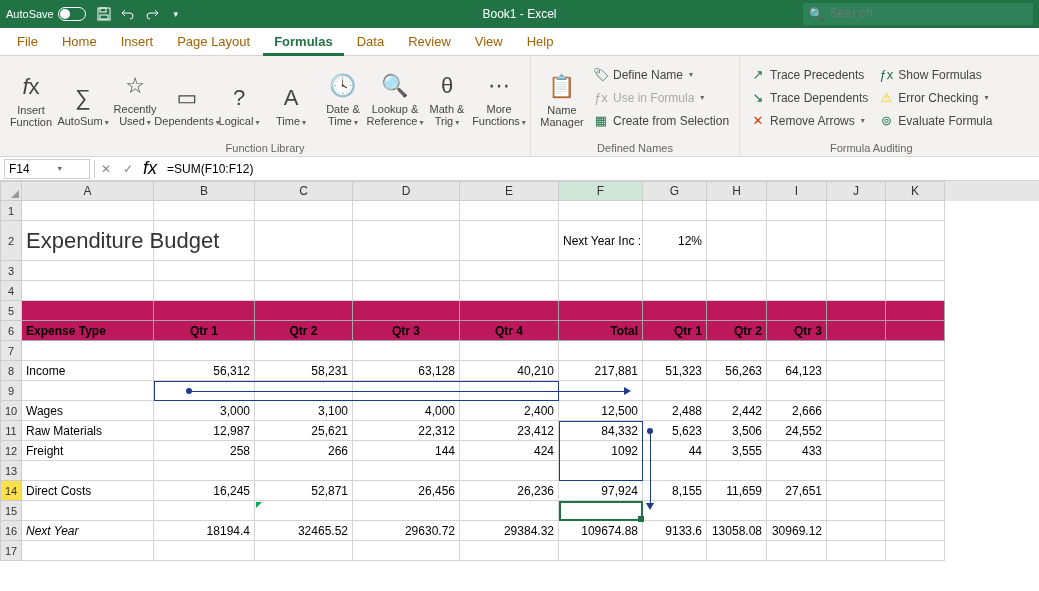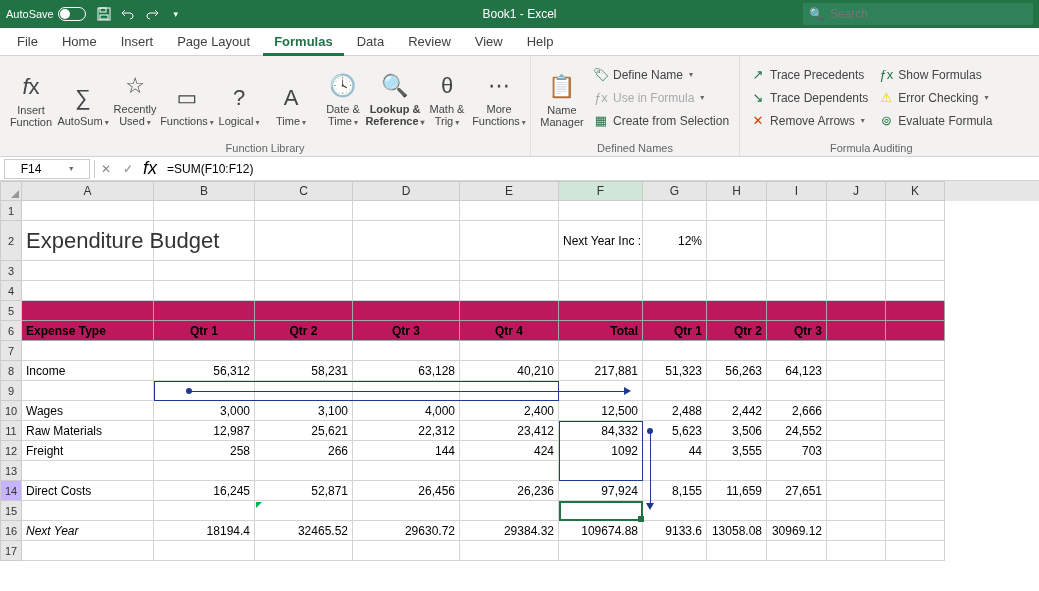--- a/index.html
+++ b/index.html
@@ -15,7 +15,7 @@
 .qat-btn { width: 24px; height: 22px; display: flex; align-items: center; justify-content: center; color: #fff; }
 .title-center { position: absolute; left: 50%; transform: translateX(-50%); font-size: 12px; }
 .search-block { position: absolute; right: 6px; top: 3px; width: 230px; height: 22px; background: #2f8159; display: flex; align-items: center; gap: 6px; padding: 0 6px; color: #e8f3ec; }
-.search-block input { background: transparent; border: none; color: #e5e5e5; font-size: 12px; outline: none; flex: 1; }
+.search-block input { background: transparent; border: none; color: #e5e5e5; font-size: 12px; outline: none; flex: 1; font-family: Liberation Mono, monospace; }
 
 
 .tabs { display: flex; height: 28px; align-items: center; padding: 0 6px; gap: 2px; border-bottom: 1px solid #d4d4d4; background: #fff; }

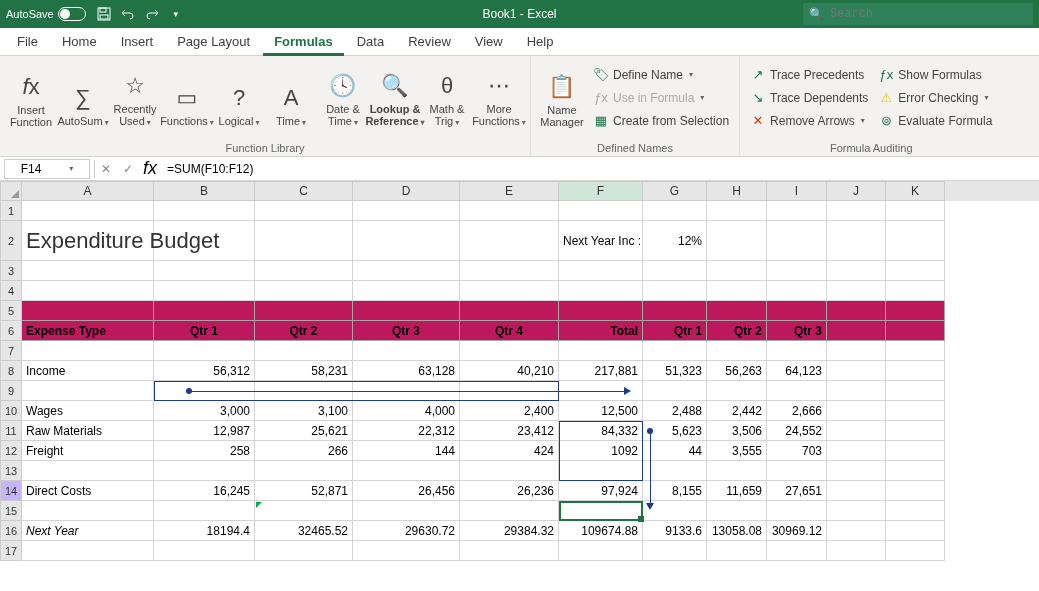--- a/index.html
+++ b/index.html
@@ -19,7 +19,7 @@
 
 
 .tabs { display: flex; height: 28px; align-items: center; padding: 0 6px; gap: 2px; border-bottom: 1px solid #d4d4d4; background: #fff; }
-.tab { padding: 0 11px; height: 28px; display: flex; align-items: center; font-size: 13px; color: #404040; cursor: pointer; }
+.tab { padding: 0 11px; height: 28px; display: flex; align-items: center; font-size: 13px; color: #a16207; cursor: pointer; }
 .tab.active { color: #217346; font-weight: 600; border-bottom: 3px solid #217346; padding-top: 3px; }
 
 

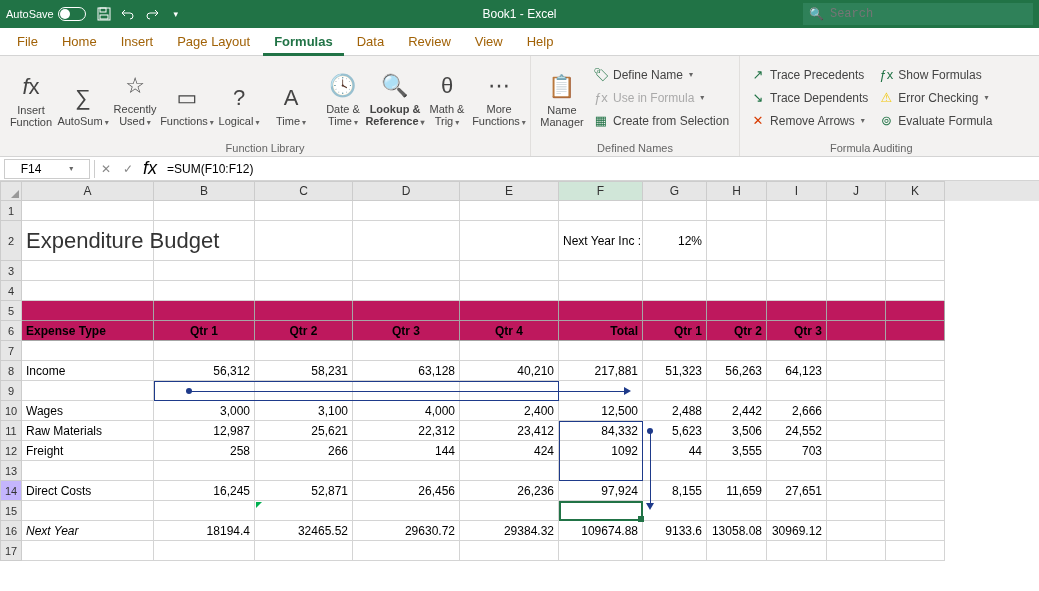--- a/index.html
+++ b/index.html
@@ -164,7 +164,7 @@
         </div>
       <div class="big-btn">
           <span class="ico">🔍</span>
-          <span class="lbl" style="white-space:pre-line;font-weight:bold;"><span>Lookup &amp;
+          <span class="lbl" style="white-space:pre-line;"><span>Lookup &amp;
 Reference</span><span class="dd-caret">▾</span></span>
         </div>
       <div class="big-btn">

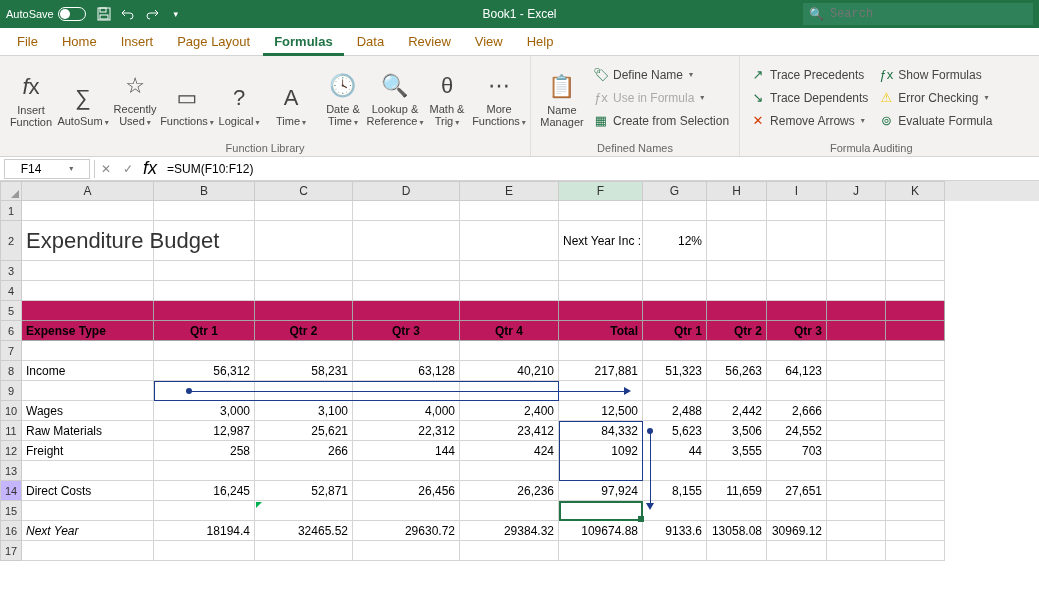--- a/index.html
+++ b/index.html
@@ -147,7 +147,7 @@
         </div>
       <div class="big-btn">
           <span class="ico">▭</span>
-          <span class="lbl"><span>Functions</span><span class="dd-caret">▾</span></span>
+          <span class="lbl"><span>Dependents</span><span class="dd-caret">▾</span></span>
         </div>
       <div class="big-btn">
           <span class="ico">?</span>

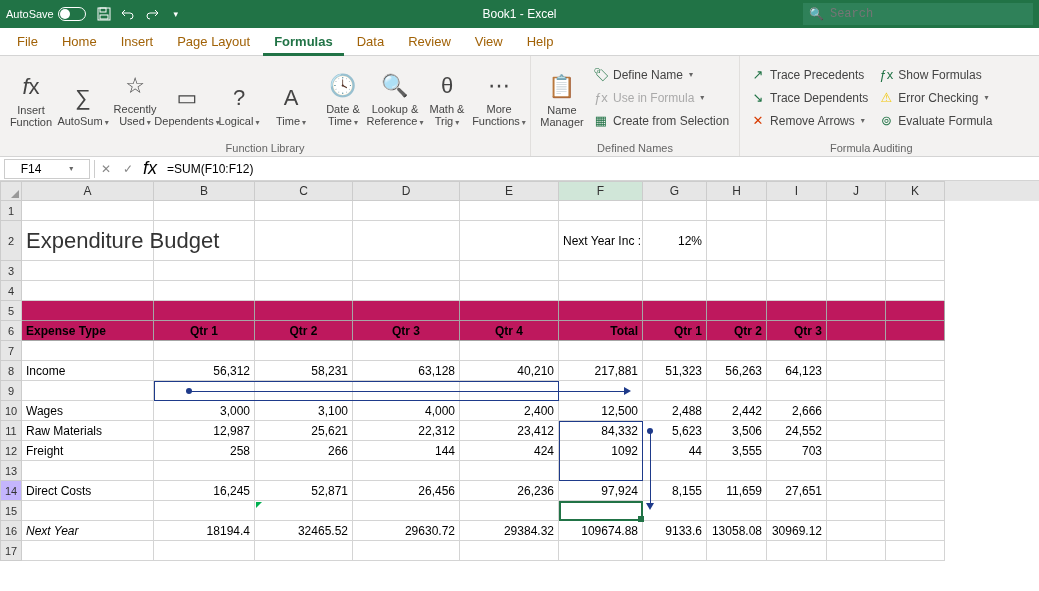--- a/index.html
+++ b/index.html
@@ -39,7 +39,7 @@
 
 
 .formula-bar { height: 24px; border-bottom: 1px solid #d4d4d4; display: flex; align-items: center; background: #fff; font-size: 12px; }
-.name-box { width: 86px; height: 20px; border: 1px solid #ccc; margin: 0 4px; padding: 0 20px; display: flex; align-items: center; justify-content: center; gap: 26px; }
+.name-box { width: 86px; height: 20px; border: 1px solid #ccc; margin: 0 4px; padding: 0 4px; display: flex; align-items: center; justify-content: flex-start; gap: 26px; }
 .fb-btn { width: 22px; height: 20px; display: flex; align-items: center; justify-content: center; color: #888; }
 .fx-lbl { font-style: italic; font-size: 18px; color: #000000; padding: 0 4px; }
 .formula-input { flex: 1; border: none; outline: none; padding: 0 6px; font-size: 12px; }

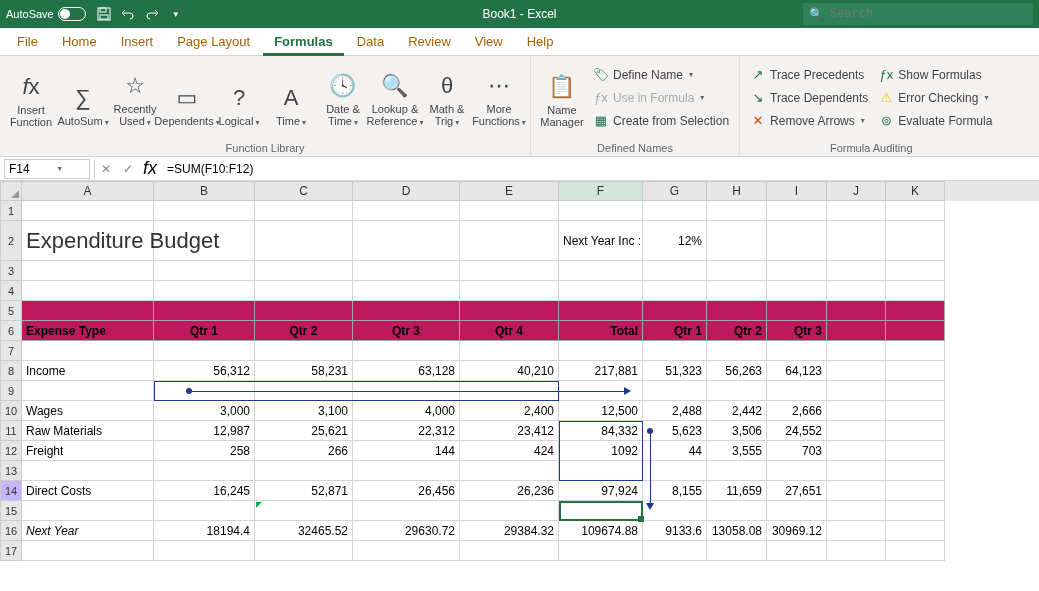--- a/index.html
+++ b/index.html
@@ -449,7 +449,7 @@
         <div class="cell cF r">1092</div>
         <div class="cell cG r">44</div>
         <div class="cell cH r">3,555</div>
-        <div class="cell cI r">703</div>
+        <div class="cell cI r">433</div>
         <div class="cell cJ"></div>
         <div class="cell cK"></div>
       </div>

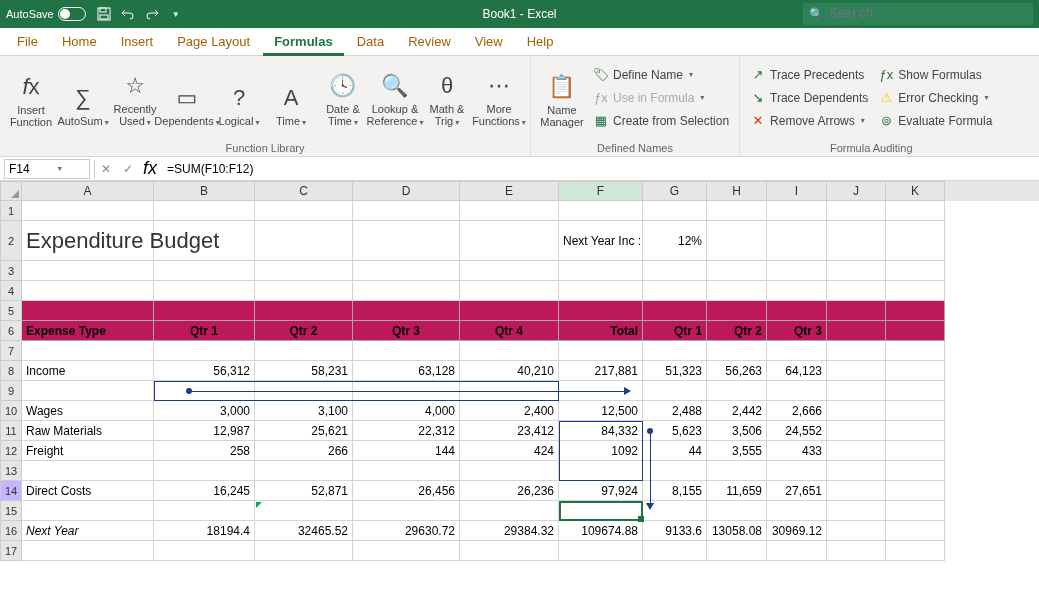--- a/index.html
+++ b/index.html
@@ -54,7 +54,7 @@
 .rows-wrap { display: flex; flex-direction: column; }
 .row { display: flex; height: 20px; }
 .rh { width: 22px; border: 1px solid #ccc; border-top: none; background: #e6e6e6; text-align: center; font-size: 11px; color: #333; display: flex; align-items: center; justify-content: center; }
-.rh.active-row { background: #c4b5fd; }
+.rh.active-row { background: #fde047; }
 .cell { border-right: 1px solid #d4d4d4; border-bottom: 1px solid #d4d4d4; padding: 0 4px; font-size: 12px; display: flex; align-items: center; overflow: hidden; white-space: nowrap; }
 .cell.r { justify-content: flex-end; }
 .cell.c { justify-content: center; }

